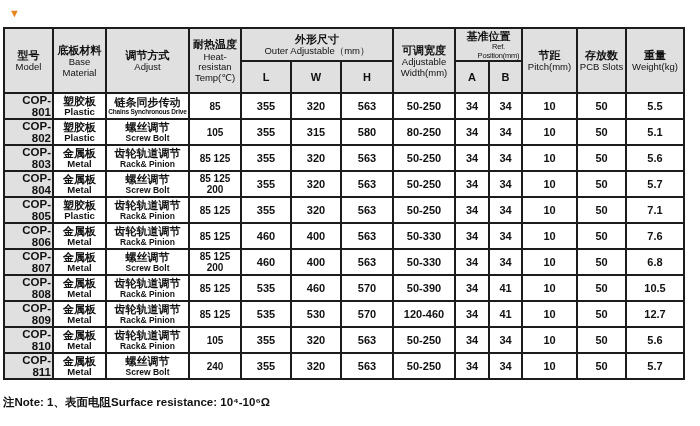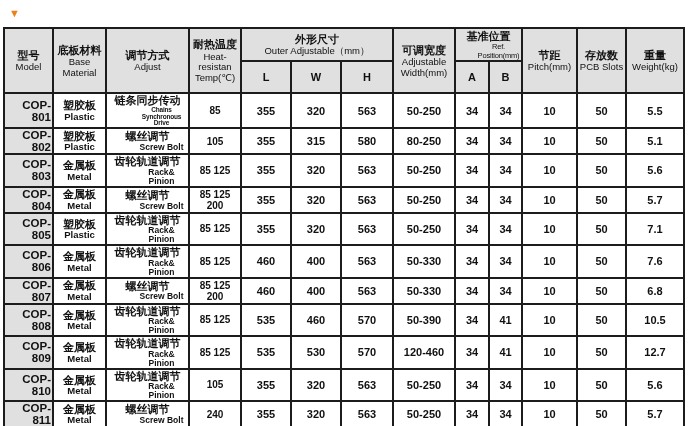--- a/index.html
+++ b/index.html
@@ -33,7 +33,7 @@
   .spec tbody td.model{background:var(--row-label-bg);font-size:11.5px;text-align:right;}
   .zh2{display:block;font-size:11px;font-weight:bold;line-height:1.15;}
   .en2{display:block;font-size:9.5px;font-weight:bold;line-height:1.05;}
-  .adj-en{display:block;font-size:8.5px;font-weight:bold;line-height:1.05;padding-left:28px;}
+  .adj-en{display:block;font-size:8.5px;font-weight:bold;line-height:1.05;}
   .adj-en.xs{font-size:6.5px;letter-spacing:-0.2px;}
   .notes{margin:7px 0 0 3px;font-size:11.5px;font-weight:bold;line-height:1.4;}
   .notes .line2{padding-left:36px;}

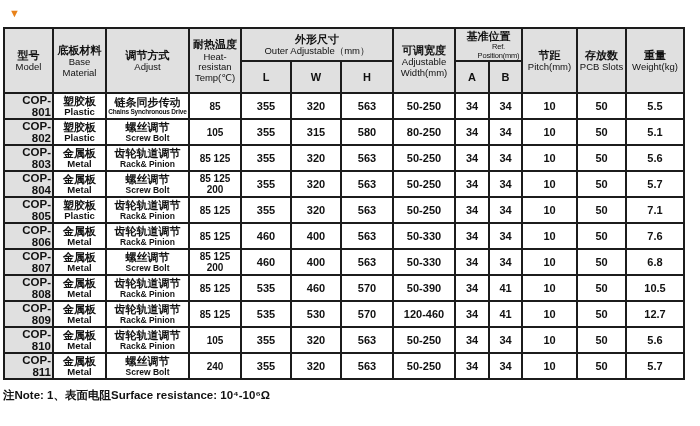--- a/index.html
+++ b/index.html
@@ -35,7 +35,7 @@
   .en2{display:block;font-size:9.5px;font-weight:bold;line-height:1.05;}
   .adj-en{display:block;font-size:8.5px;font-weight:bold;line-height:1.05;}
   .adj-en.xs{font-size:6.5px;letter-spacing:-0.2px;}
-  .notes{margin:7px 0 0 3px;font-size:11.5px;font-weight:bold;line-height:1.4;}
+  .notes{margin:14px 0 0 3px;font-size:11.5px;font-weight:bold;line-height:1.4;}
   .notes .line2{padding-left:36px;}
 </style>
 </head>

